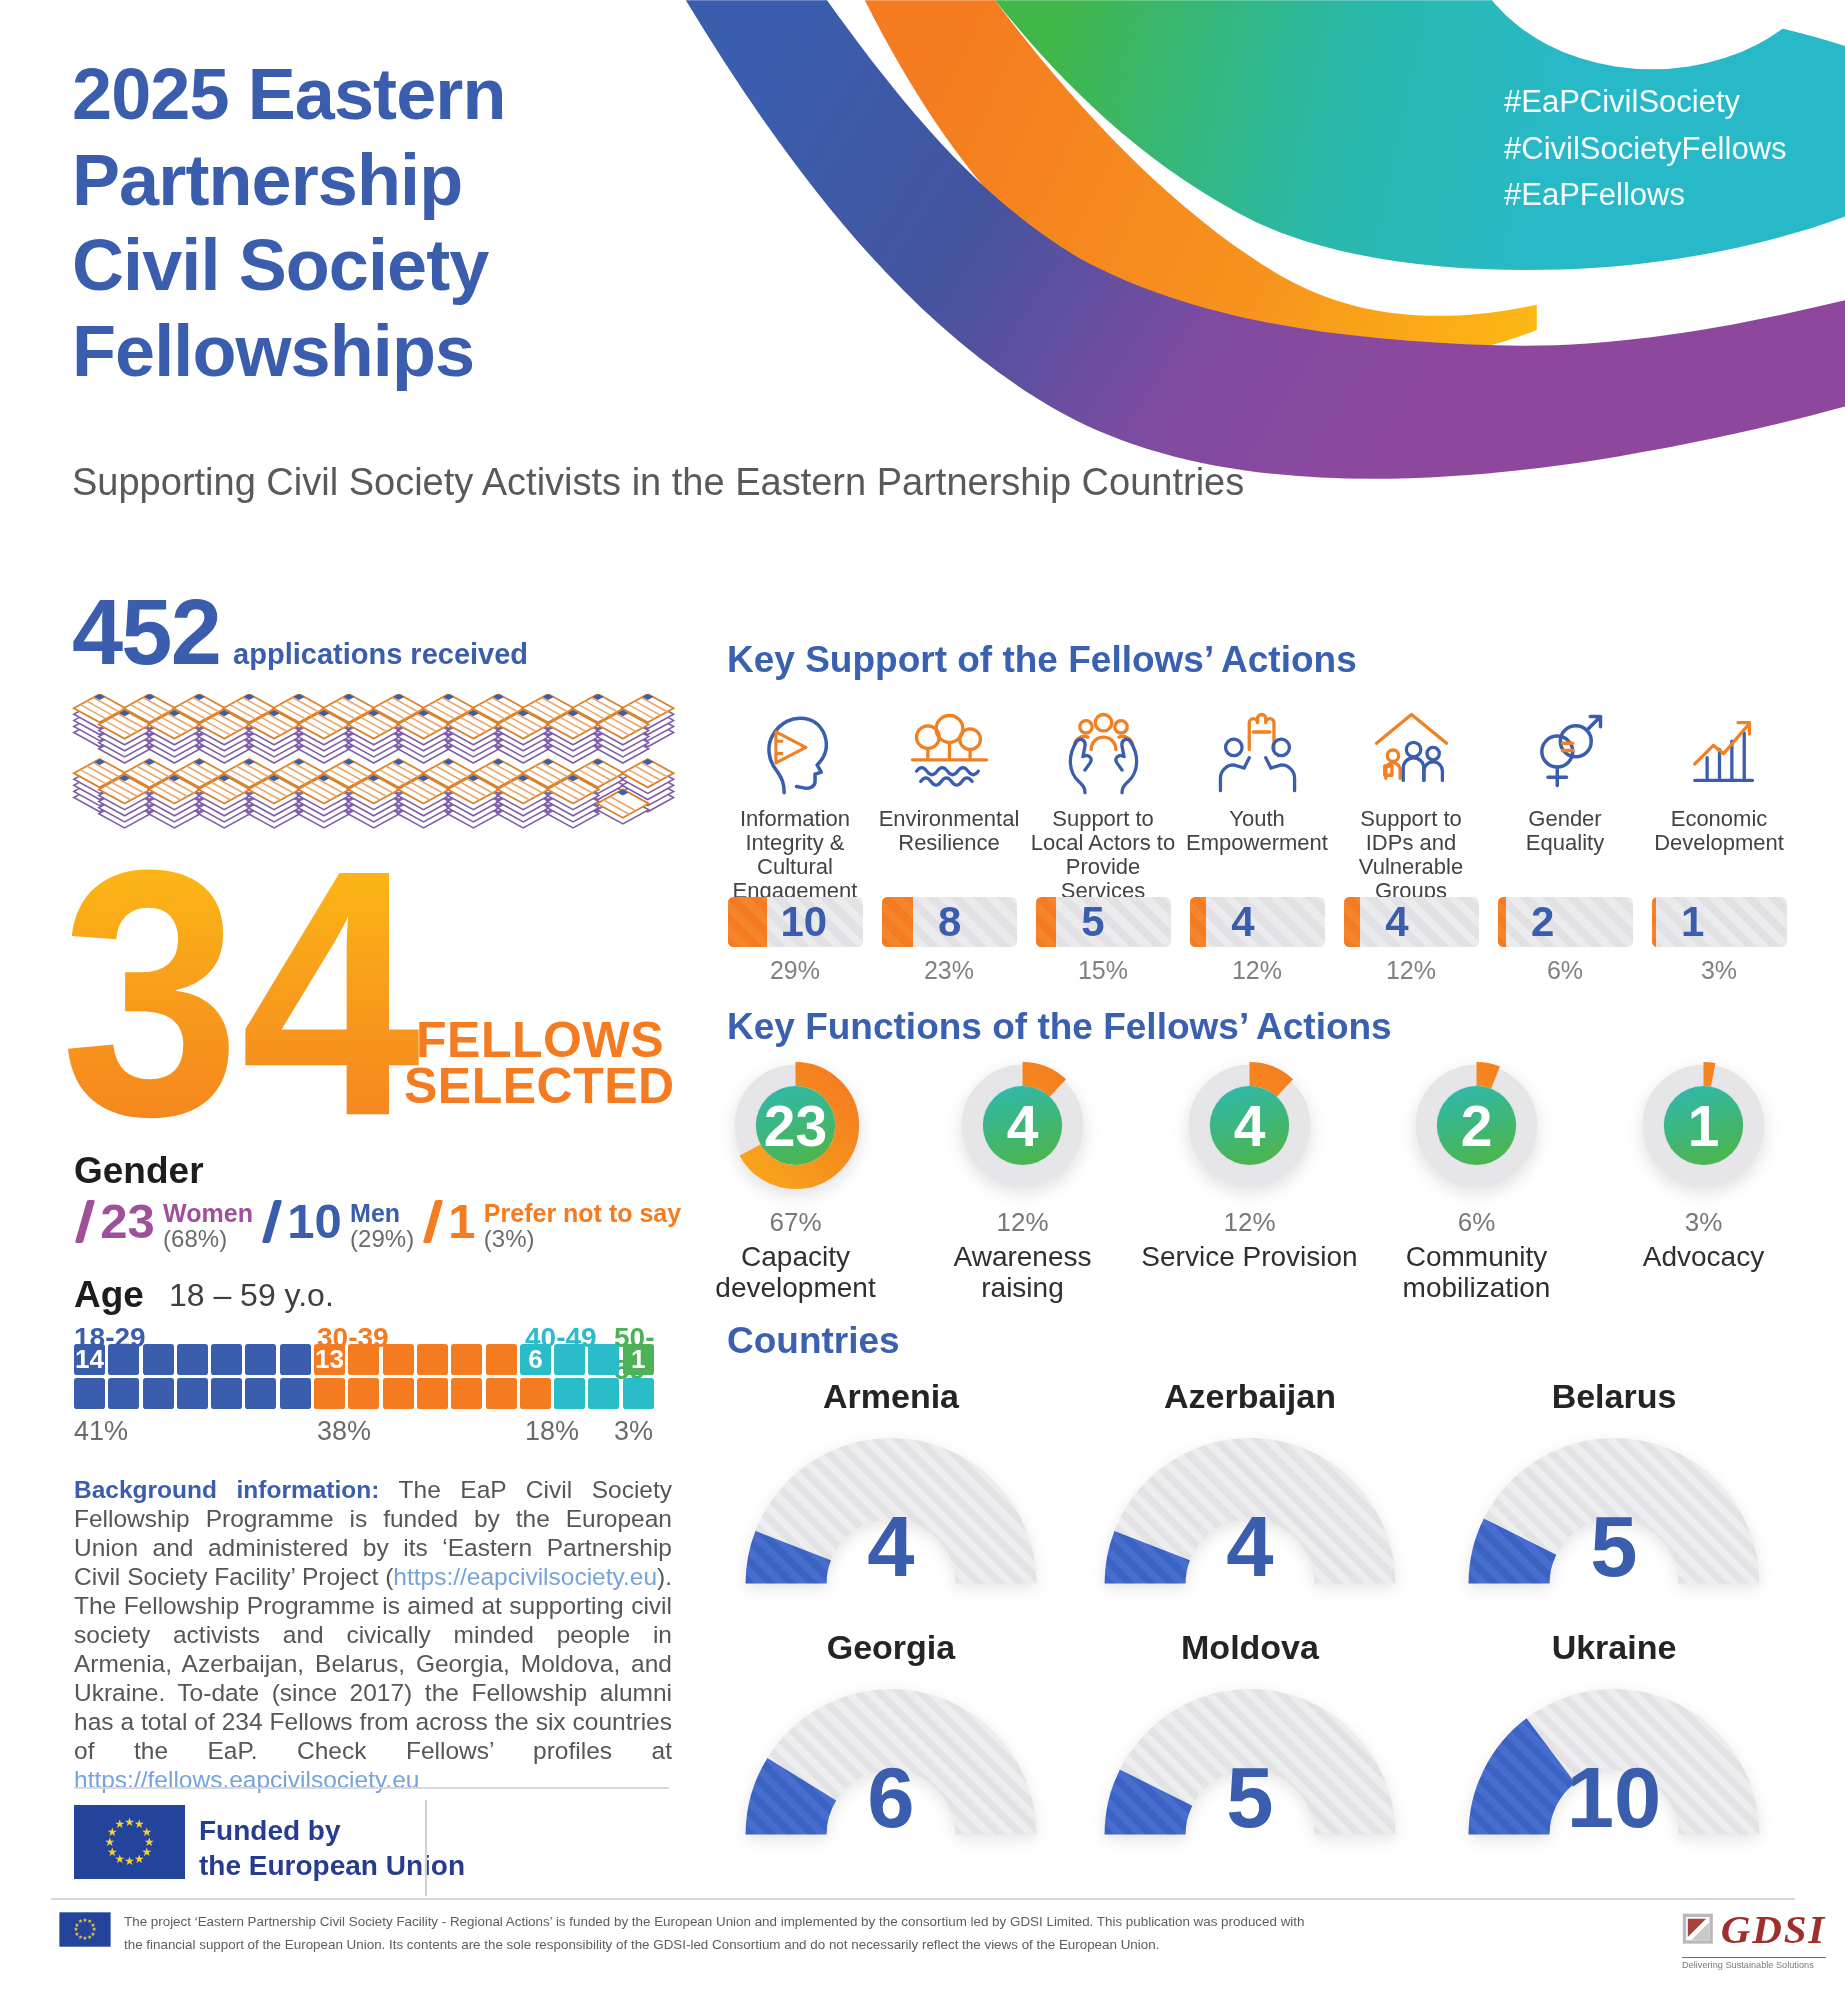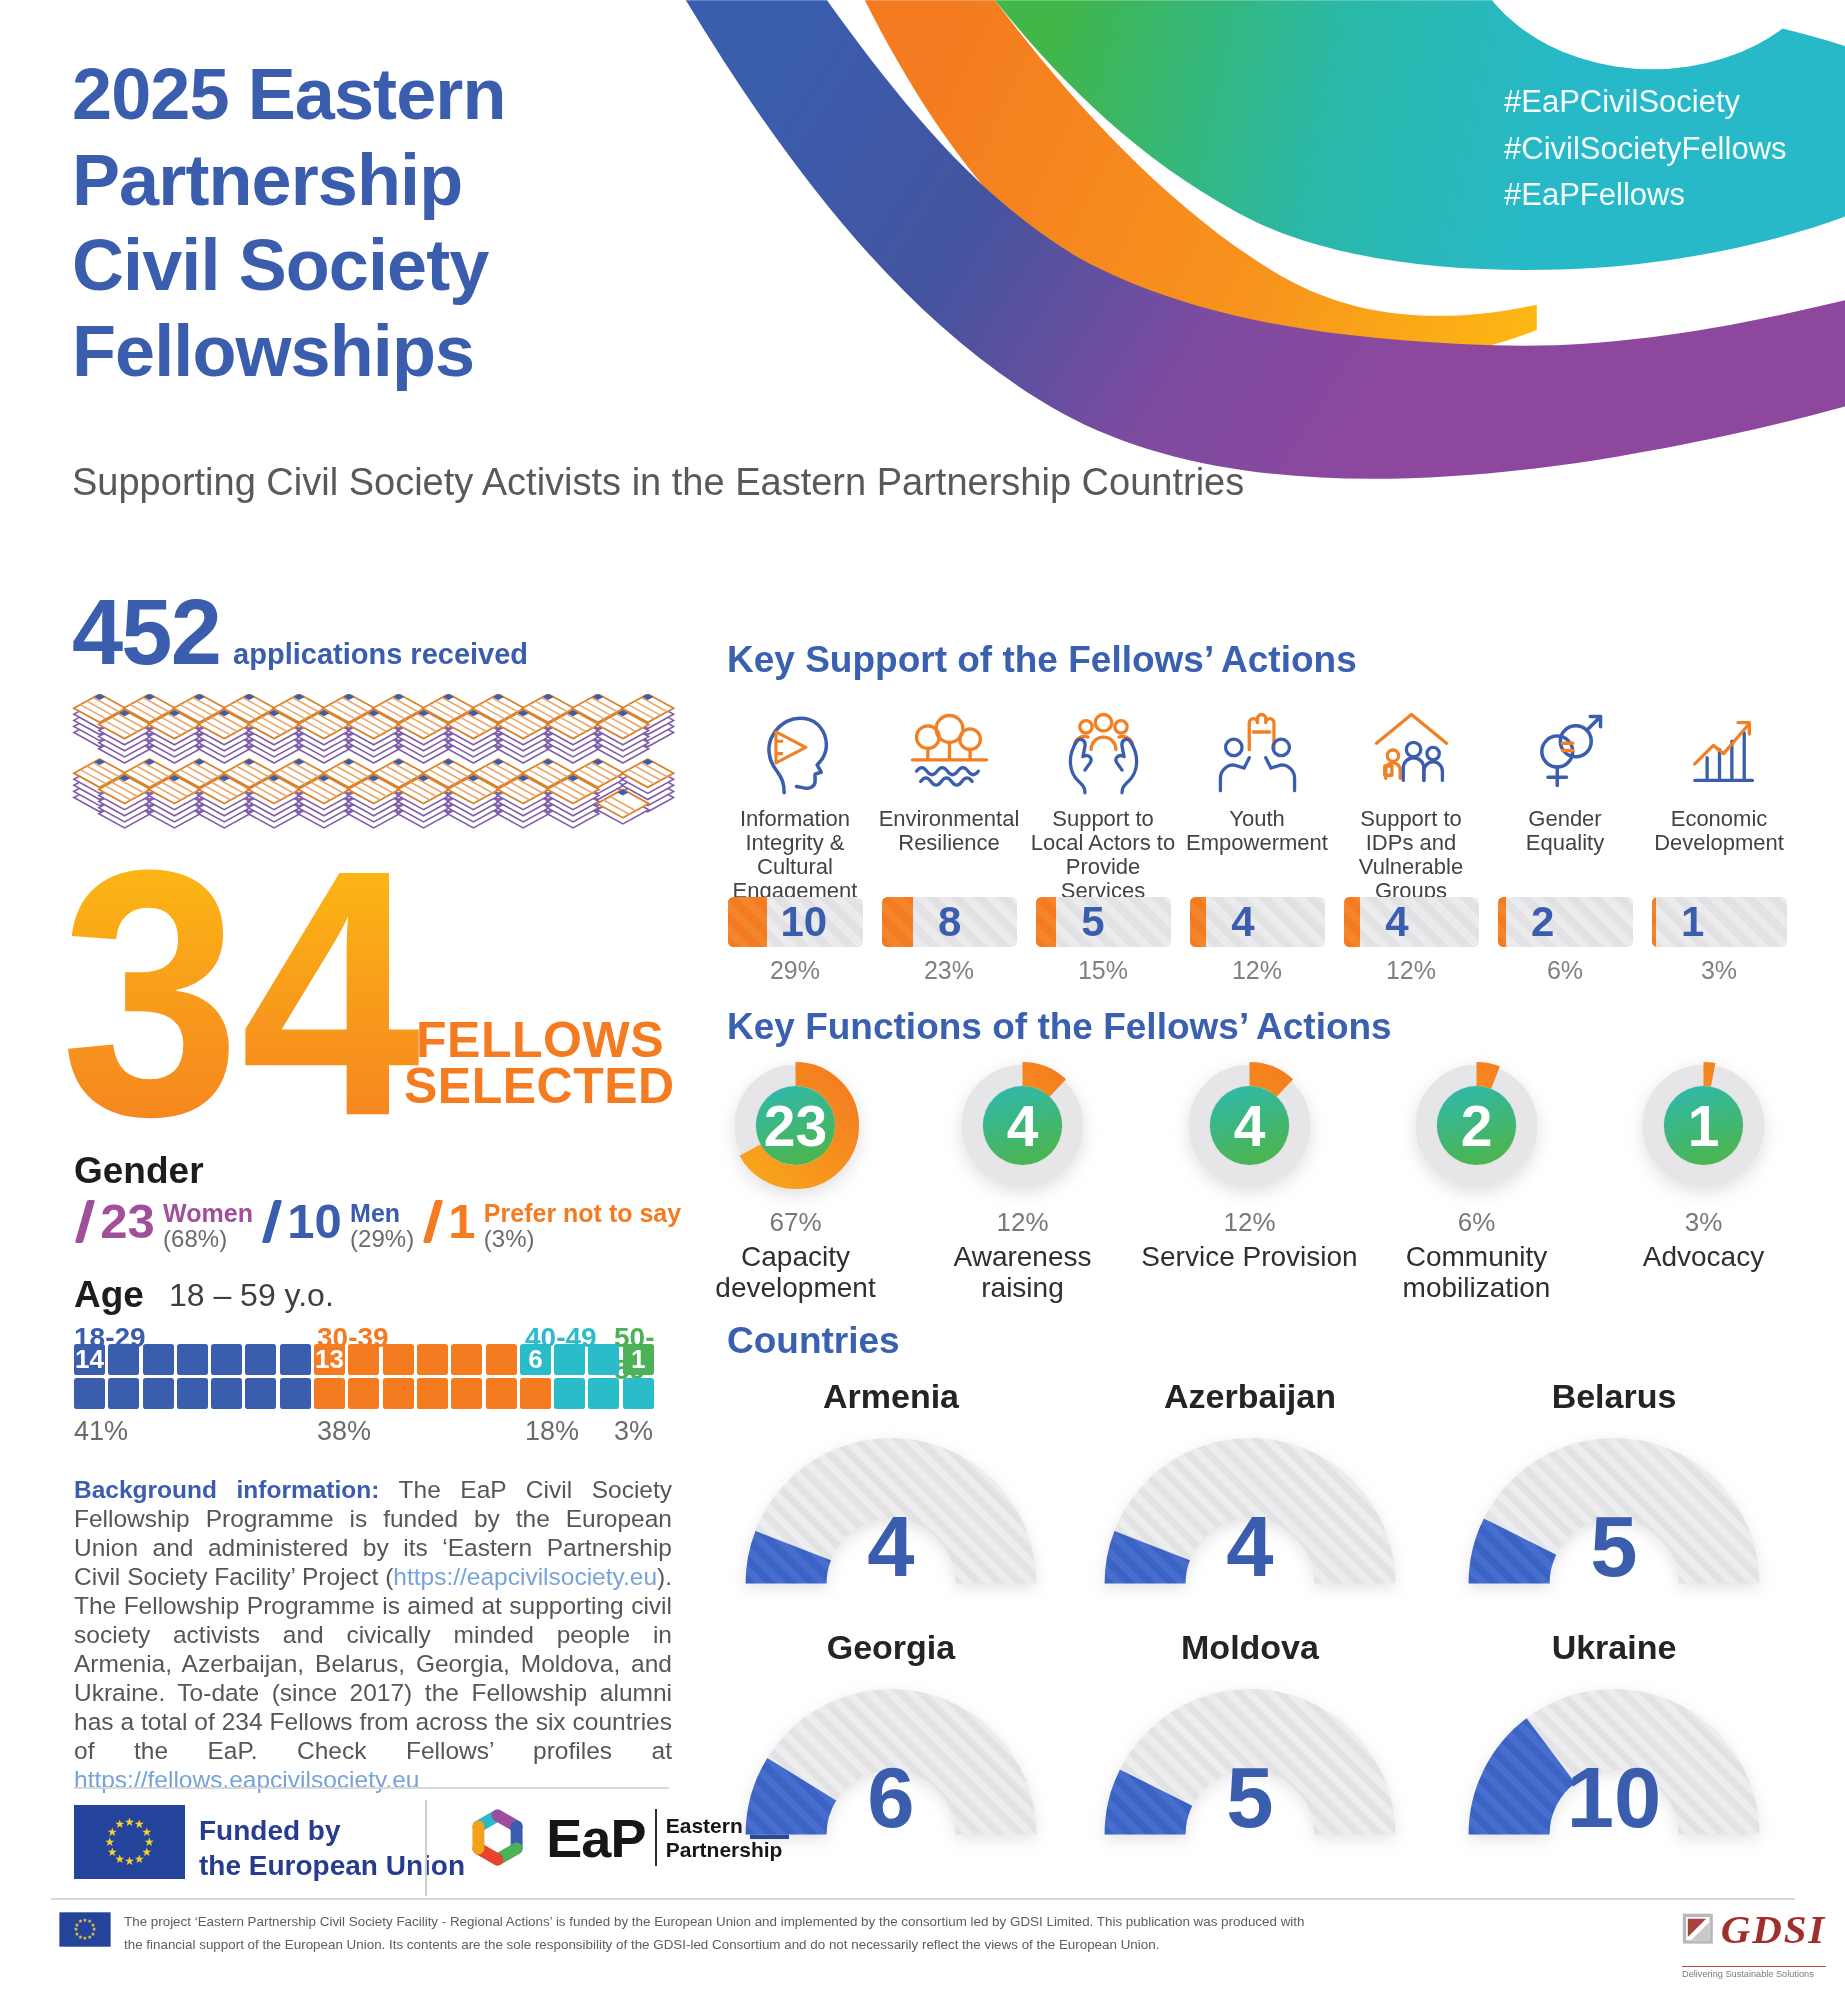--- a/index.html
+++ b/index.html
@@ -346,29 +346,6 @@
     <div>the European Union</div>
   </div>
   <div id="vdiv"></div>
-  <div id="eap">
-    <svg width="79" height="79" viewBox="0 0 86 86">
-      <g fill="none" stroke-width="13" stroke-linecap="round">
-        <path d="M22.2,31 L43,19" stroke="#2bb8c8"></path>
-        <path d="M43,19 L63.8,31" stroke="#9b4d9f"></path>
-        <path d="M63.8,31 L63.8,55" stroke="#3a5dad"></path>
-        <path d="M63.8,55 L43,67" stroke="#4cb157"></path>
-        <path d="M43,67 L22.2,55" stroke="#e8432c"></path>
-        <path d="M22.2,55 L22.2,31" stroke="#f5a01b"></path>
-      </g>
-    </svg>
-    <span id="eap-name">EaP</span>
-    <span id="eap-bar"></span>
-    <div id="eap-col">
-      <div class="r1">
-        <span>Eastern</span>
-        <svg width="39" height="26" viewBox="0 0 42 28">
-            <use href="#eu-flag-sym" width="42" height="28"></use>
-          </svg>
-      </div>
-      <span>Partnership</span>
-    </div>
-  </div>
 
   <div class="sec-head" style="top:639px;">Key Support of the Fellows’ Actions</div>
   <div id="themes-row">

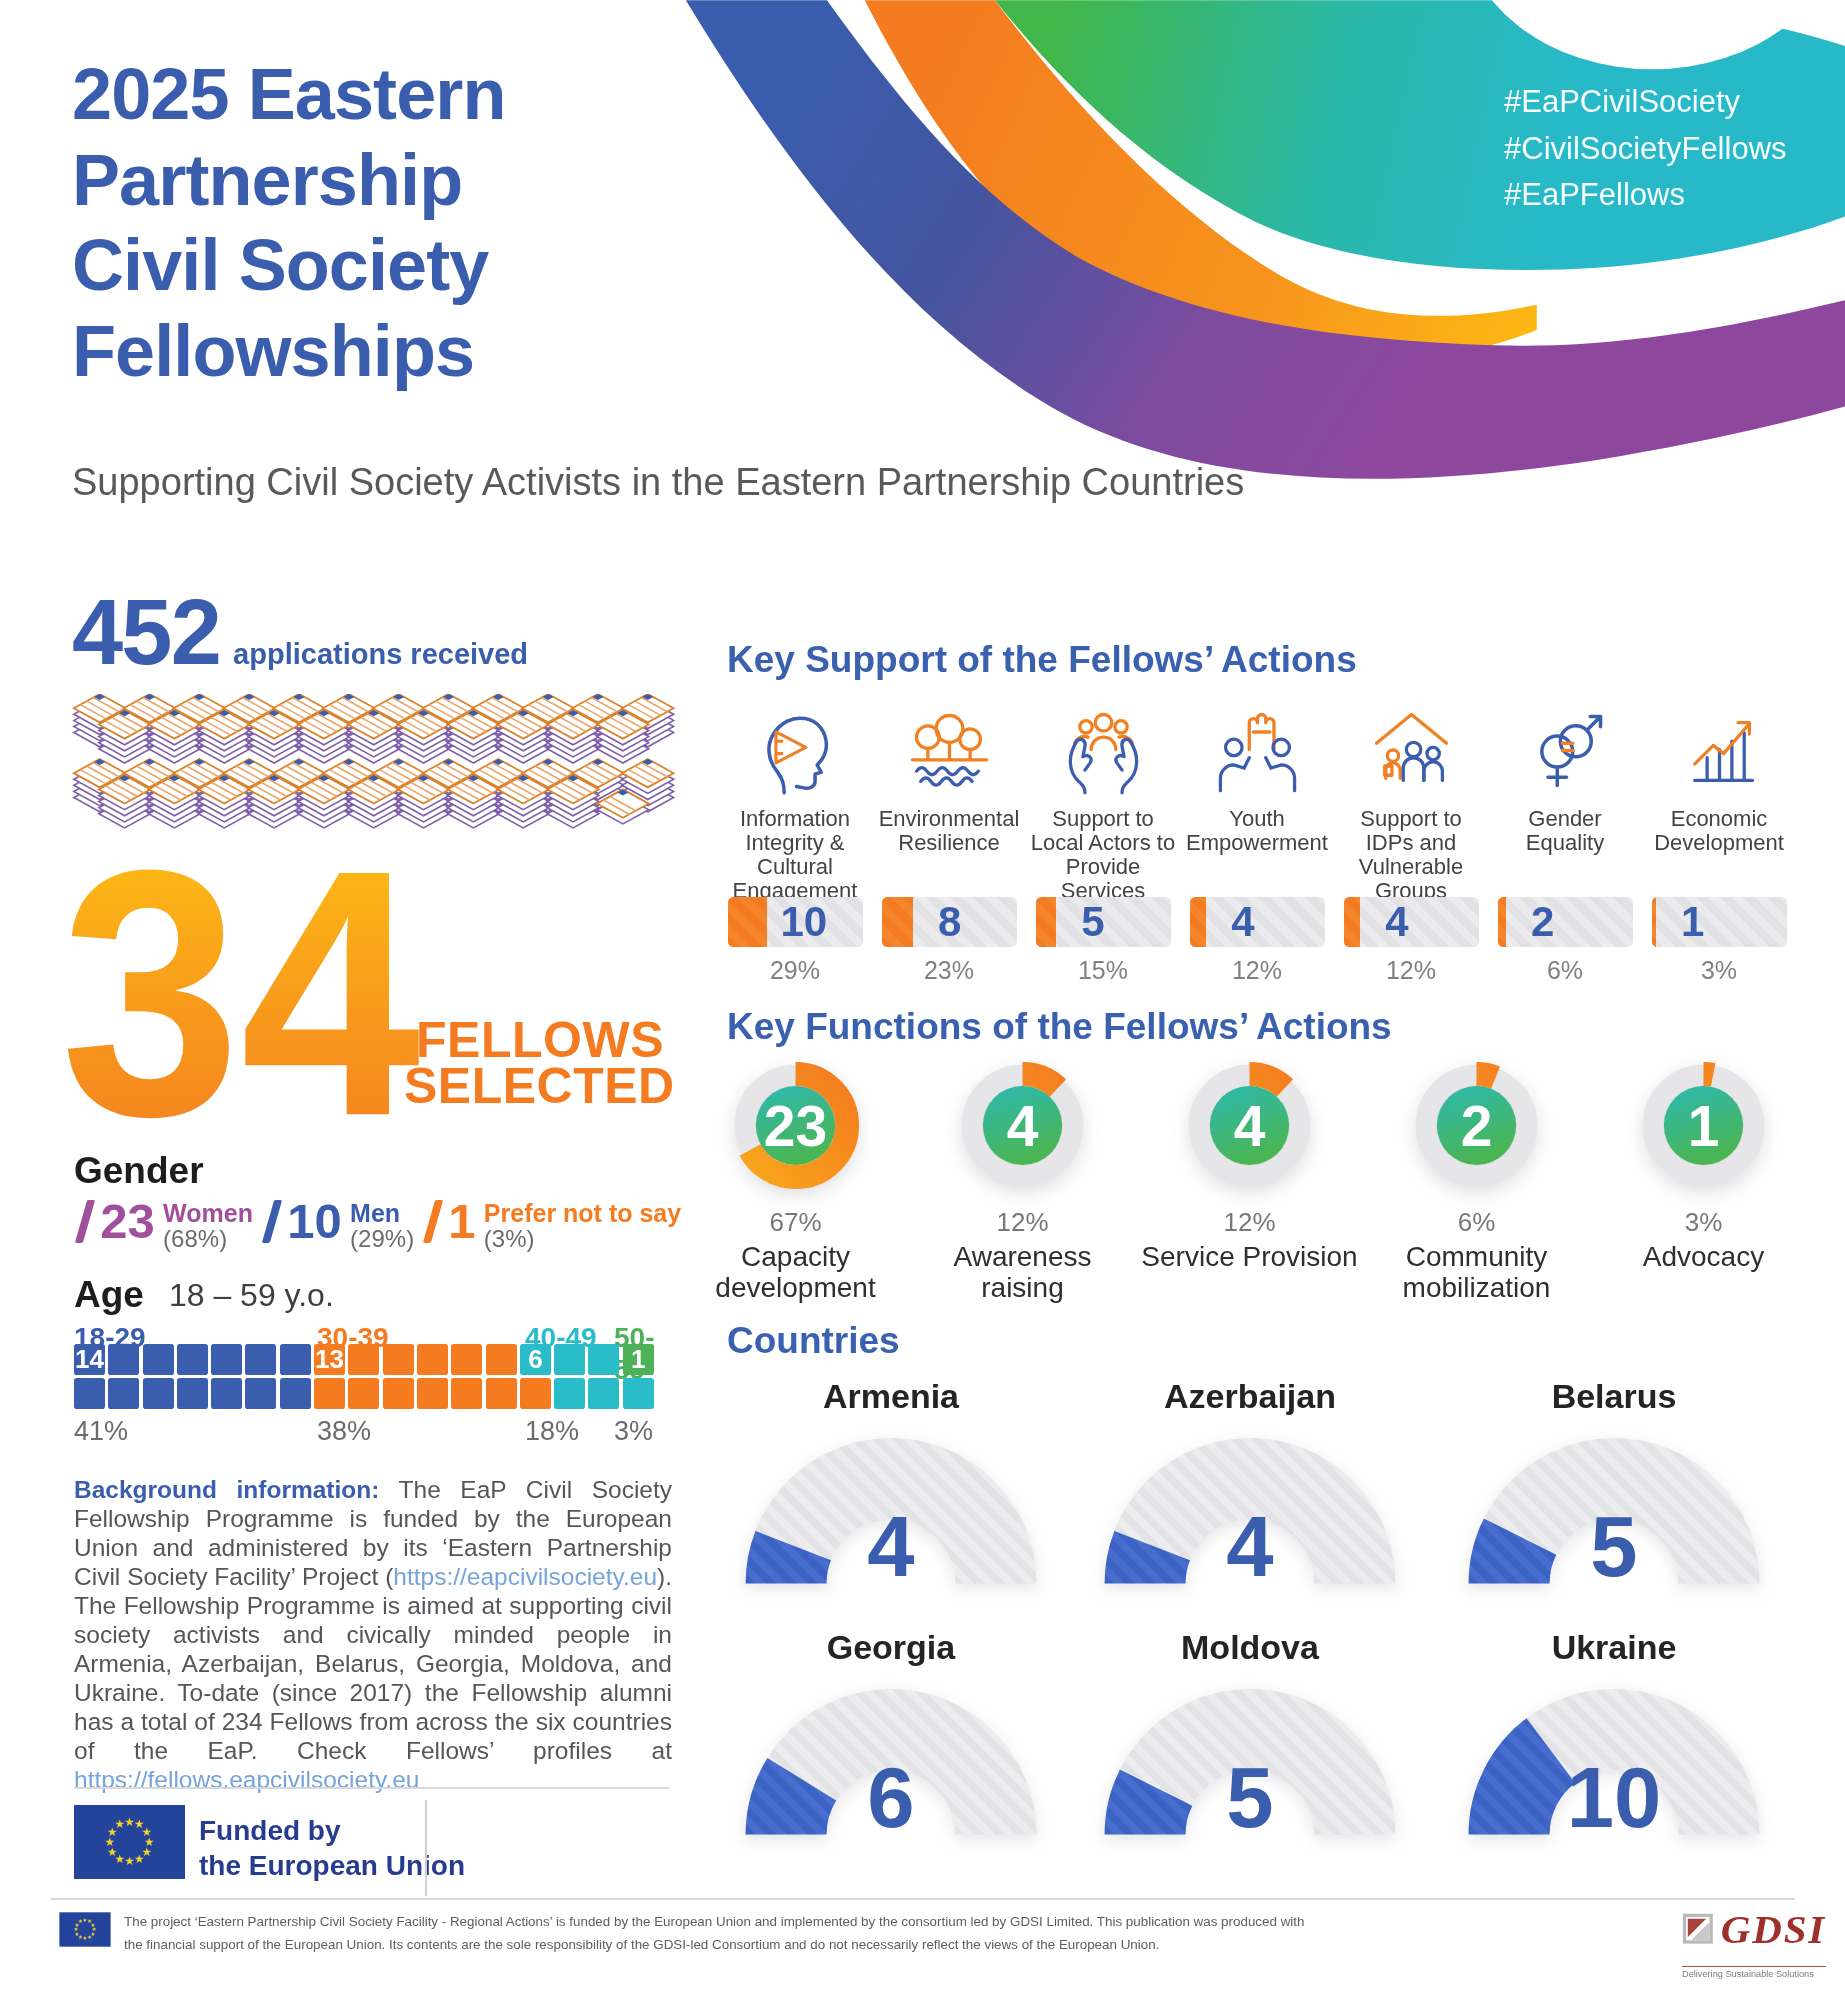--- a/index.html
+++ b/index.html
@@ -72,7 +72,7 @@
   #gdsi { position:absolute; left:1682px; top:1905px; width:144px; }
   #gdsi-top { display:flex; align-items:center; gap:5.5px; }
   #gdsi-name { font-family:"Liberation Serif", serif; font-style:italic; font-weight:bold; font-size:41px; color:#9e2f2b; letter-spacing:1.8px; }
-  #gdsi-tag { margin-top:13px; border-top:1.4px solid #b5504c; padding-top:1.8px; font-size:9.2px; color:#7a7a7c; white-space:nowrap; }
+  #gdsi-tag { margin-top:4px; border-top:1.4px solid #b5504c; padding-top:1.8px; font-size:9.2px; color:#7a7a7c; white-space:nowrap; }
 
   
   .sec-head { position:absolute; left:727px; font-size:37px; font-weight:bold; color:#3a60b0; }

